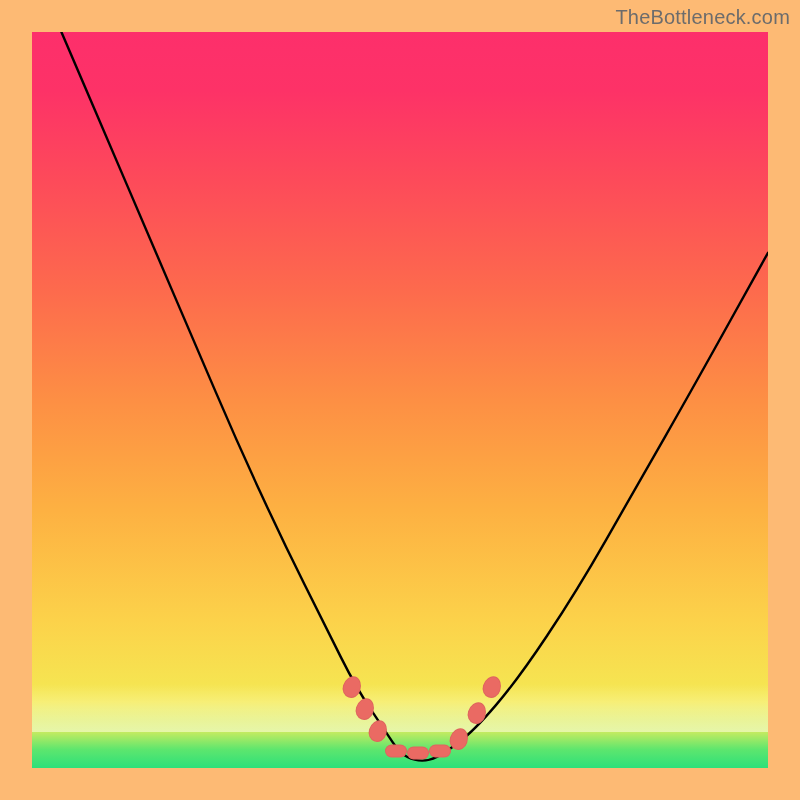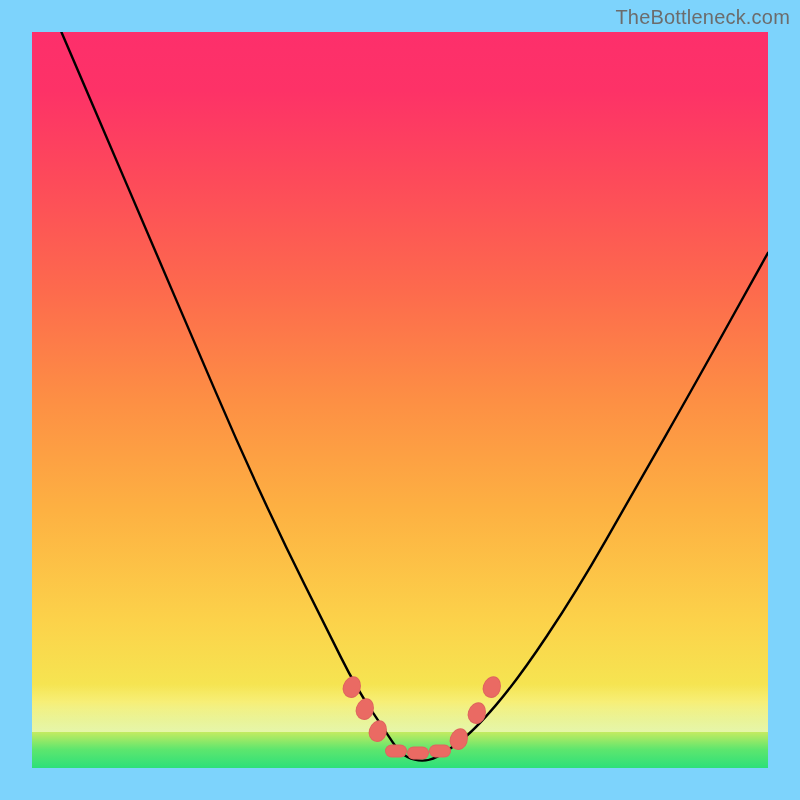--- a/index.html
+++ b/index.html
@@ -15,7 +15,7 @@
   .frame {
     position: absolute;
     inset: 0;
-    background: #7dd3fc;
+    background: #fdba74;
     padding-left: 19px;
   }
   .plot-area {

